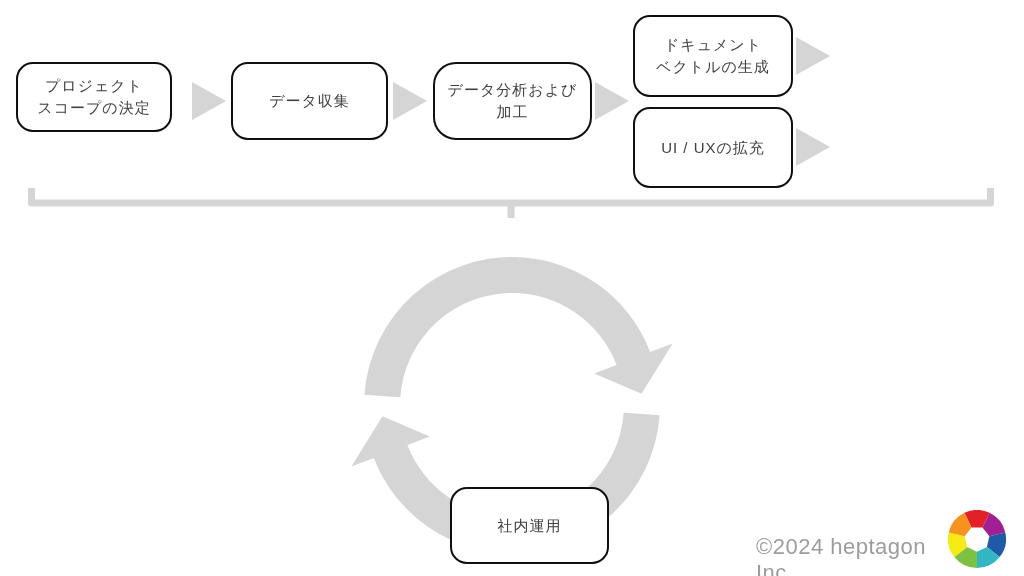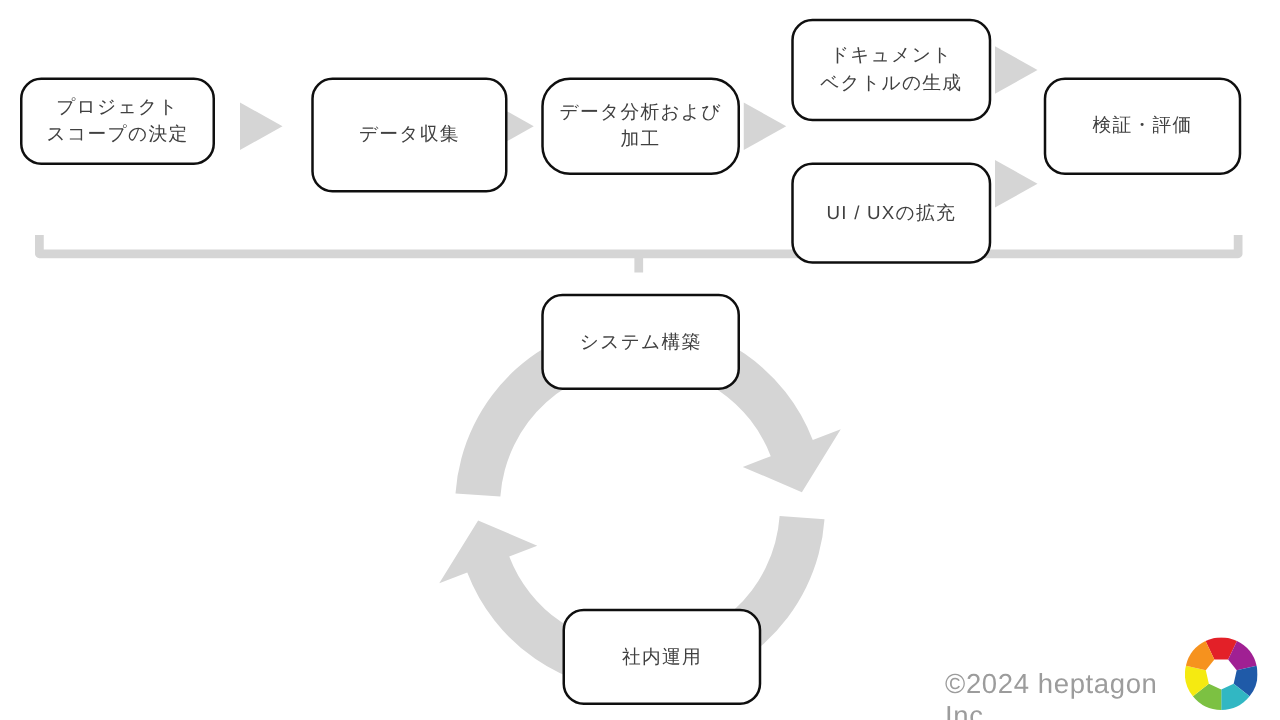--- a/index.html
+++ b/index.html
@@ -80,7 +80,7 @@
 スコープの決定</span>
   </div>
 
-  <div class="node" style="left:231px; top:62px; width:157px; height:92px;margin-left:18px;">
+  <div class="node" style="left:231px; top:62px; width:157px; height:78px;">
     <span class="node-label">データ収集</span>
   </div>
 

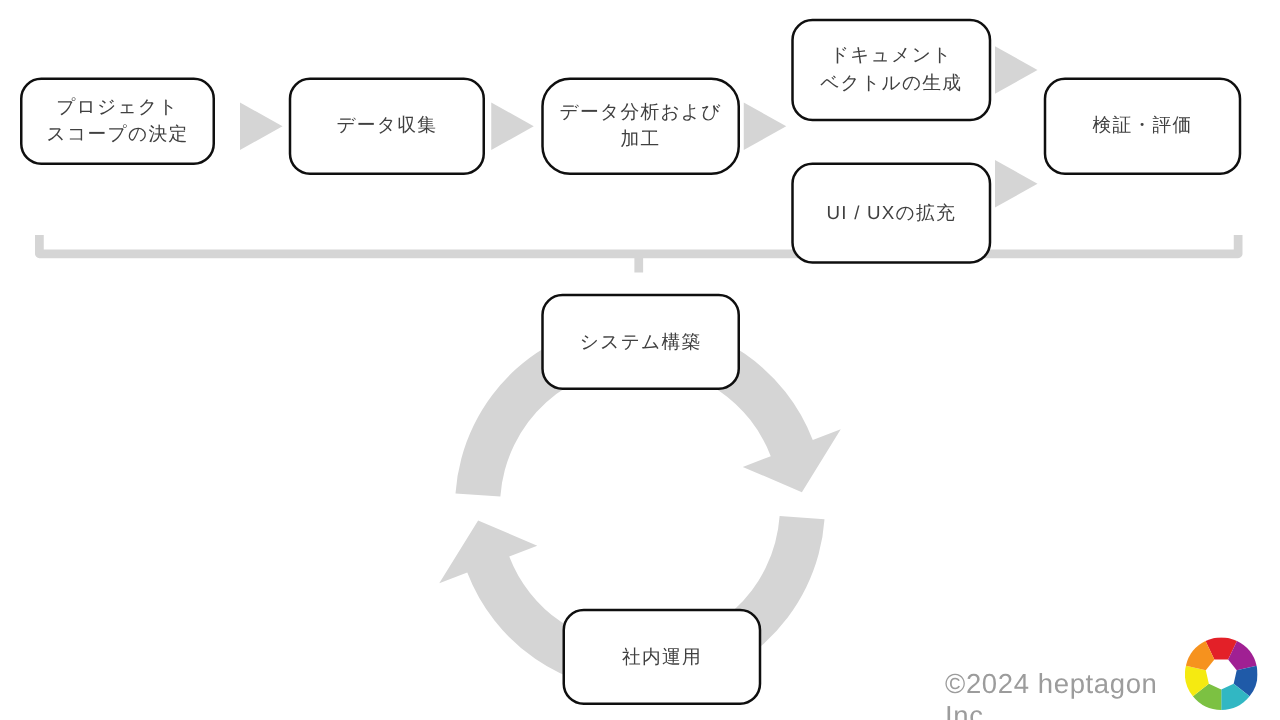--- a/index.html
+++ b/index.html
@@ -98,9 +98,6 @@
     <span class="node-label">UI / UXの拡充</span>
   </div>
 
-  <div class="node" style="left:835px; top:62px; width:158px; height:78px;">
-    <span class="node-label">検証・評価</span>
-  </div>
 
   <div class="node" style="left:433px; top:235px; width:159px; height:77px;">
     <span class="node-label">システム構築</span>

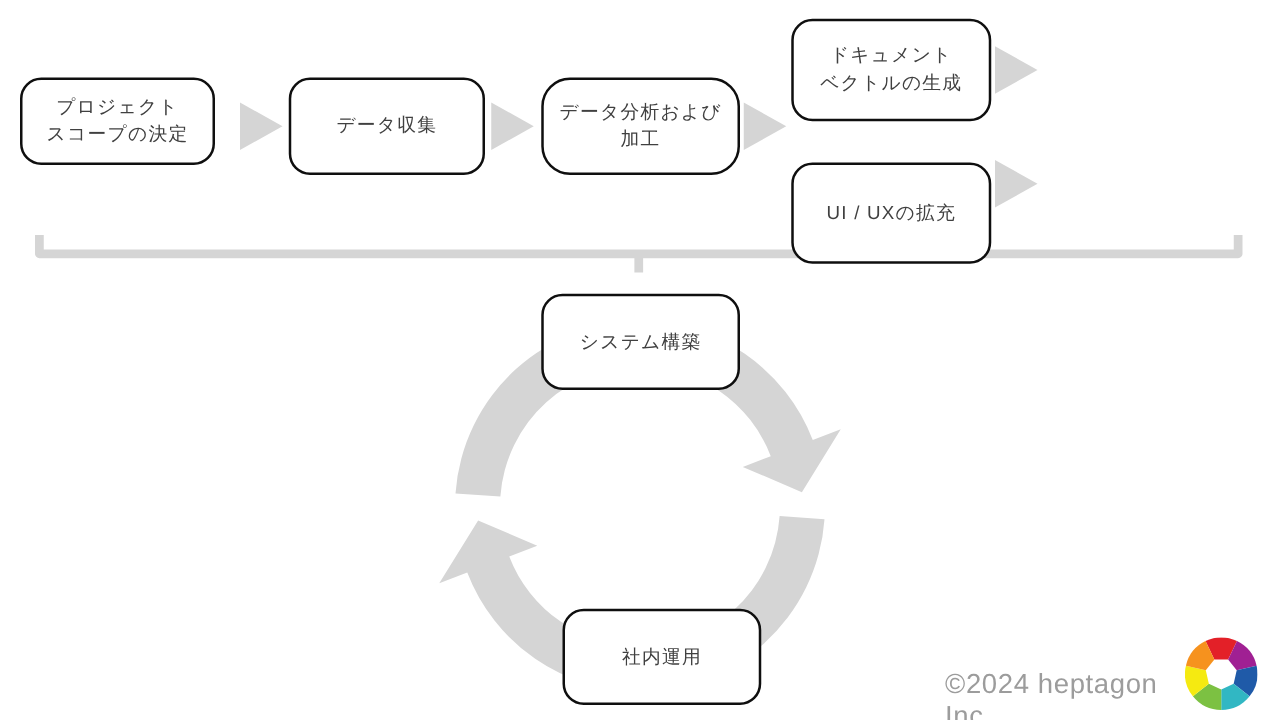--- a/index.html
+++ b/index.html
@@ -94,7 +94,7 @@
 ベクトルの生成</span>
   </div>
 
-  <div class="node" style="left:633px; top:107px; width:160px; height:81px;margin-top:23px;">
+  <div class="node" style="left:633px; top:107px; width:160px; height:81px;">
     <span class="node-label">UI / UXの拡充</span>
   </div>
 

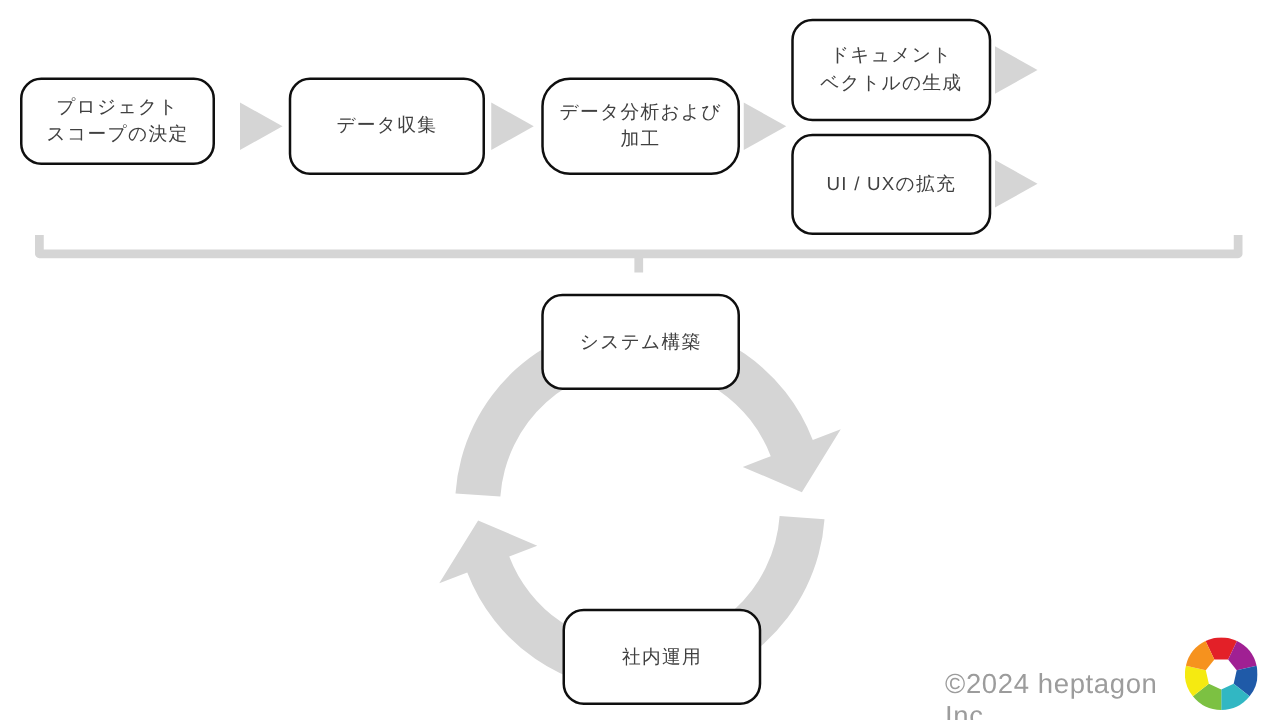--- a/index.html
+++ b/index.html
@@ -99,9 +99,6 @@
   </div>
 
 
-  <div class="node" style="left:433px; top:235px; width:159px; height:77px;">
-    <span class="node-label">システム構築</span>
-  </div>
 
   <div class="node" style="left:450px; top:487px; width:159px; height:77px;">
     <span class="node-label">社内運用</span>

